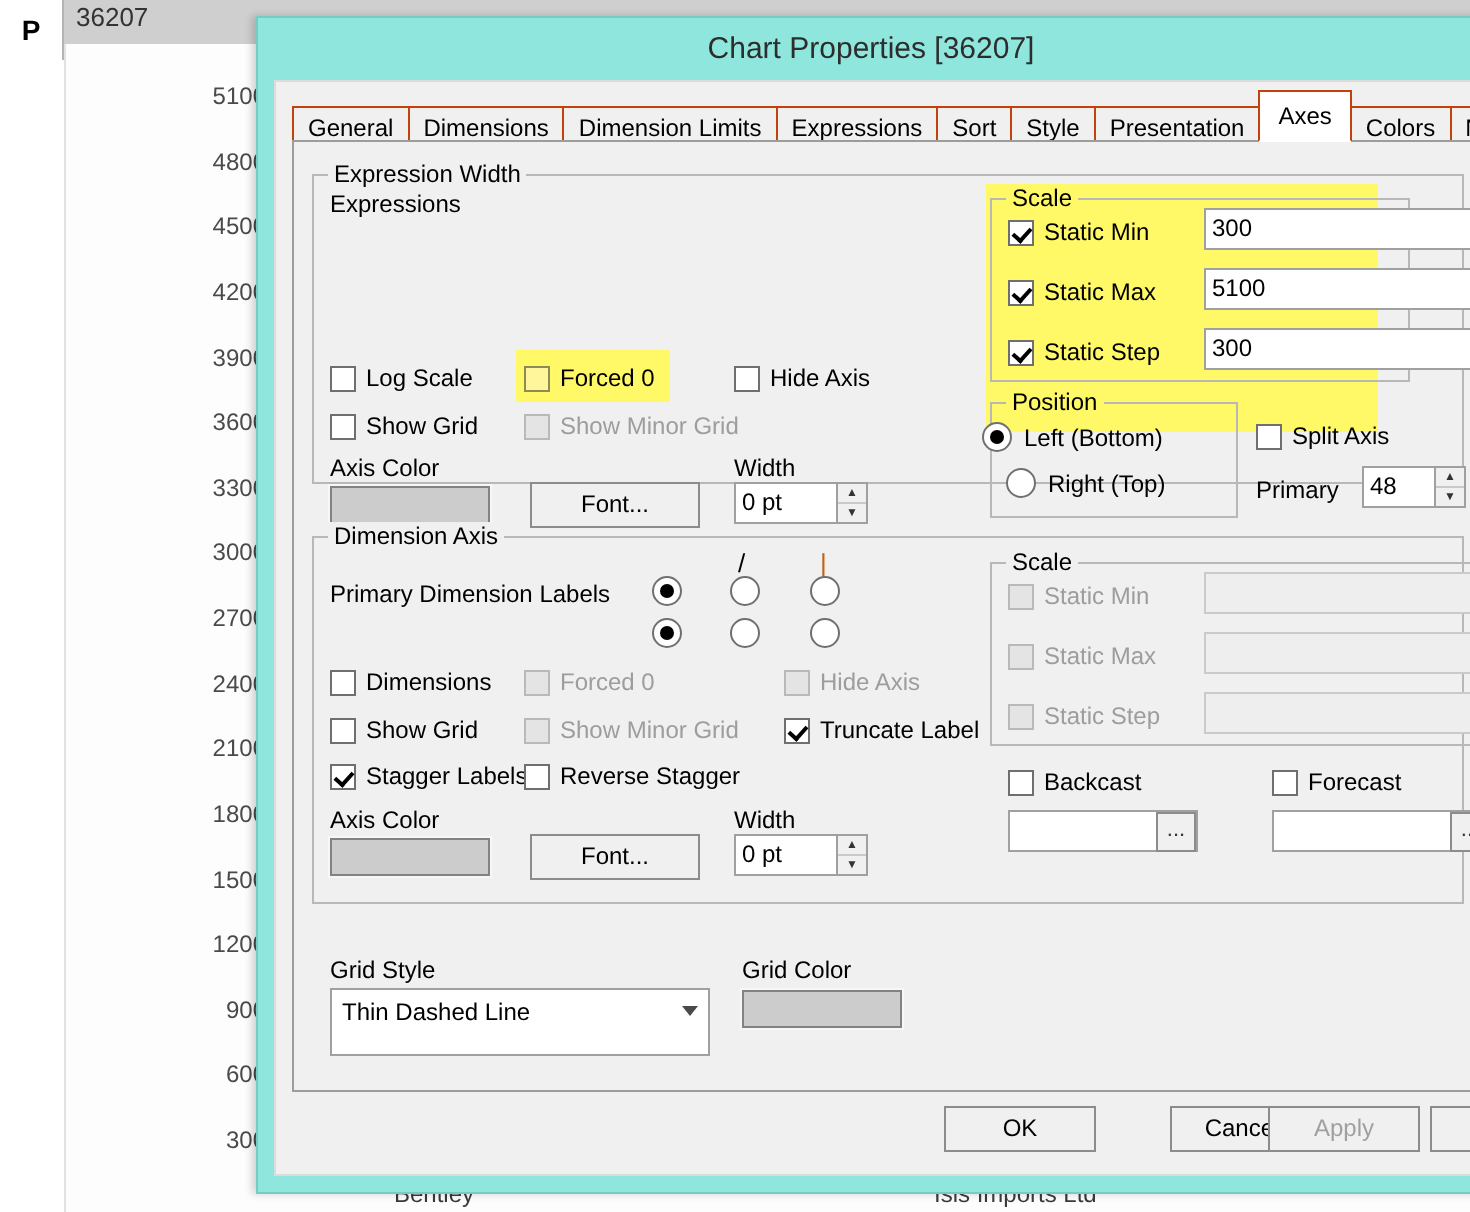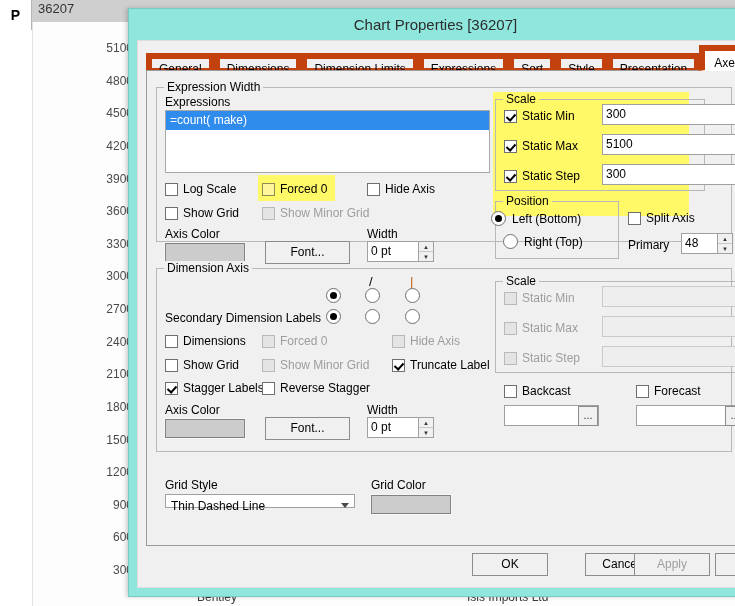--- a/index.html
+++ b/index.html
@@ -70,7 +70,7 @@
   }
   .tab {
     height:21px; line-height:20px; padding:0 7px;
-    background:#f0f0f0; border:6px solid #c2410c;
+    background:#f0f0f0; border:1px solid #c2410c;
     margin-right:-1px; font-size:12px; white-space:nowrap;
     position:relative; top:3px;
   }

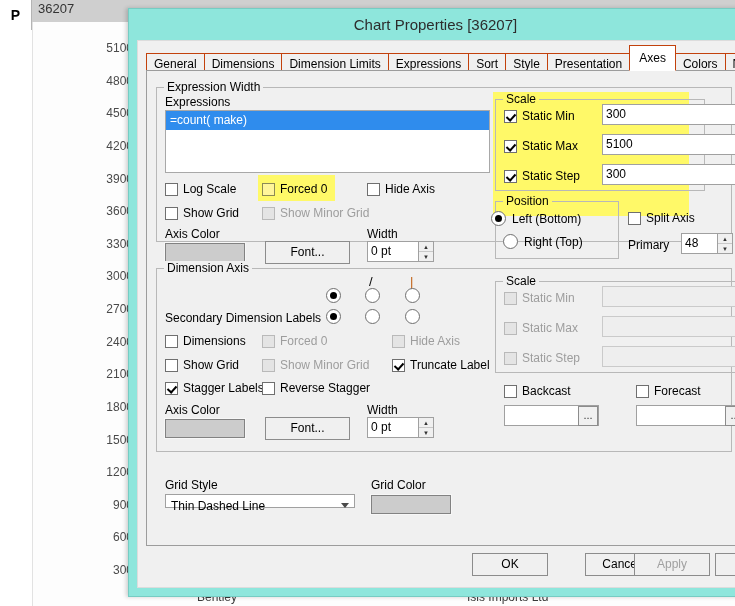--- a/index.html
+++ b/index.html
@@ -269,9 +269,6 @@
 
       <span class="lbl" style="left:18px; top:24px;">Expressions</span>
 
-      <div id="exprlist" style="left:18px; top:39px; width:325px; height:63px;">
-        <div class="sel">=count( make)</div>
-      </div>
 
       <div class="cb" style="left:18px; top:111px;">
         <span class="box"></span>

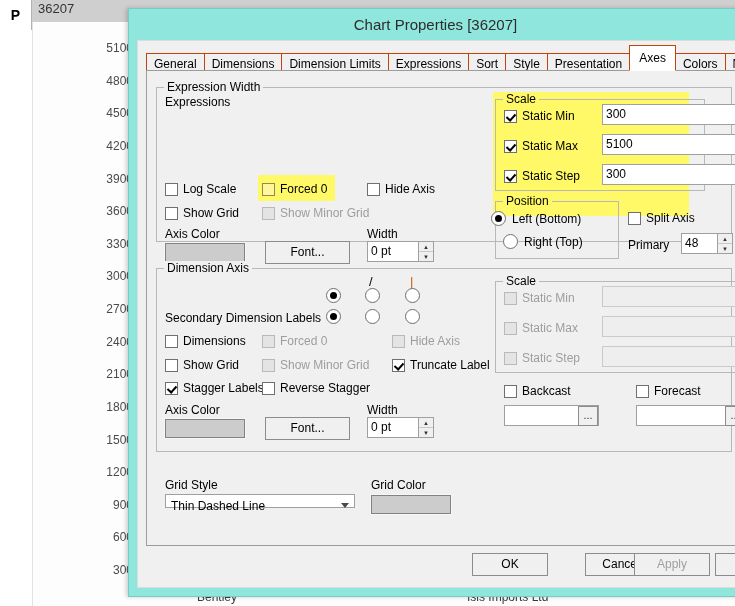--- a/index.html
+++ b/index.html
@@ -364,6 +364,7 @@
       <span class="lbl" style="left:222px; top:203px; font-size:13px;">/</span>
       <span class="lbl" style="left:263px; top:203px; font-size:13px; color:#c26014;">|</span>
 
+      <span class="lbl" style="left:18px; top:219px;">Primary Dimension Labels</span>
       <span class="rd sel" style="left:179px; top:217px;"></span>
       <span class="rd" style="left:218px; top:217px;"></span>
       <span class="rd" style="left:258px; top:217px;"></span>

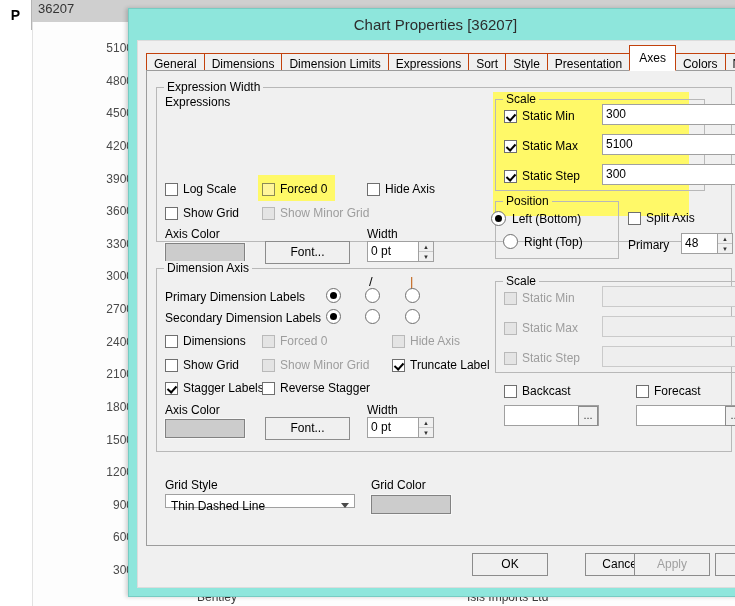--- a/index.html
+++ b/index.html
@@ -369,7 +369,6 @@
       <span class="rd" style="left:218px; top:217px;"></span>
       <span class="rd" style="left:258px; top:217px;"></span>
 
-      <span class="lbl" style="left:18px; top:240px;">Secondary Dimension Labels</span>
       <span class="rd sel" style="left:179px; top:238px;"></span>
       <span class="rd" style="left:218px; top:238px;"></span>
       <span class="rd" style="left:258px; top:238px;"></span>

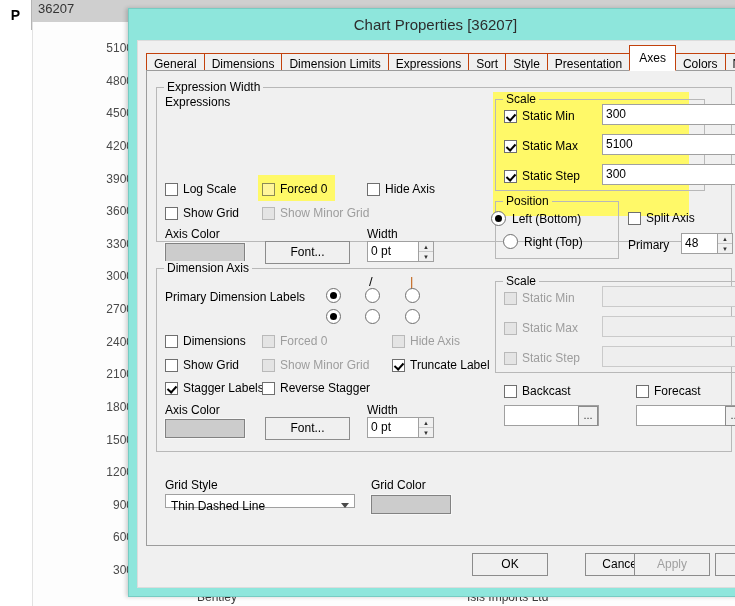--- a/index.html
+++ b/index.html
@@ -174,7 +174,7 @@
   
   .sel-box {
     position:absolute; background:#fff; border:1px solid #a0a0a0;
-    height:14px; font-size:12px;
+    height:34px; font-size:12px;
   }
   .sel-box .val { padding:3px 5px; line-height:16px; }
   .sel-box .arrow {

